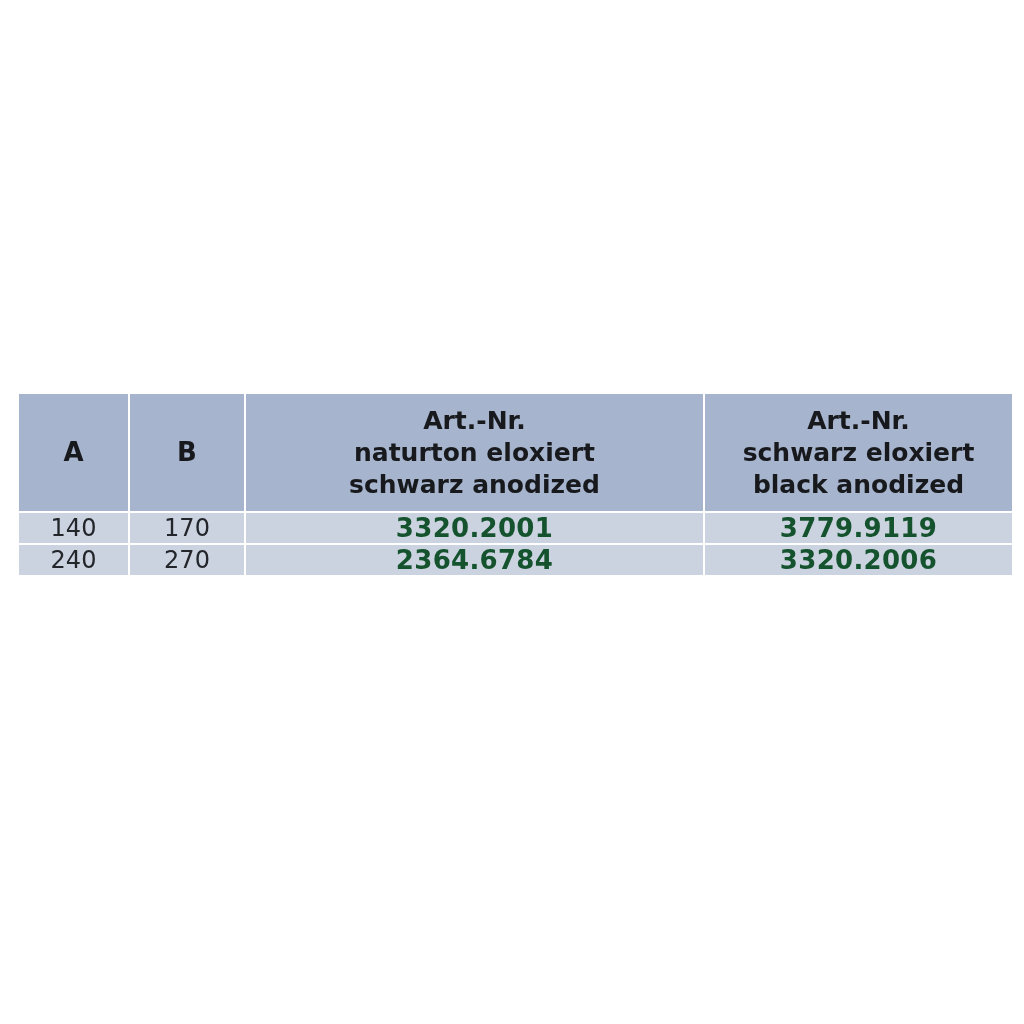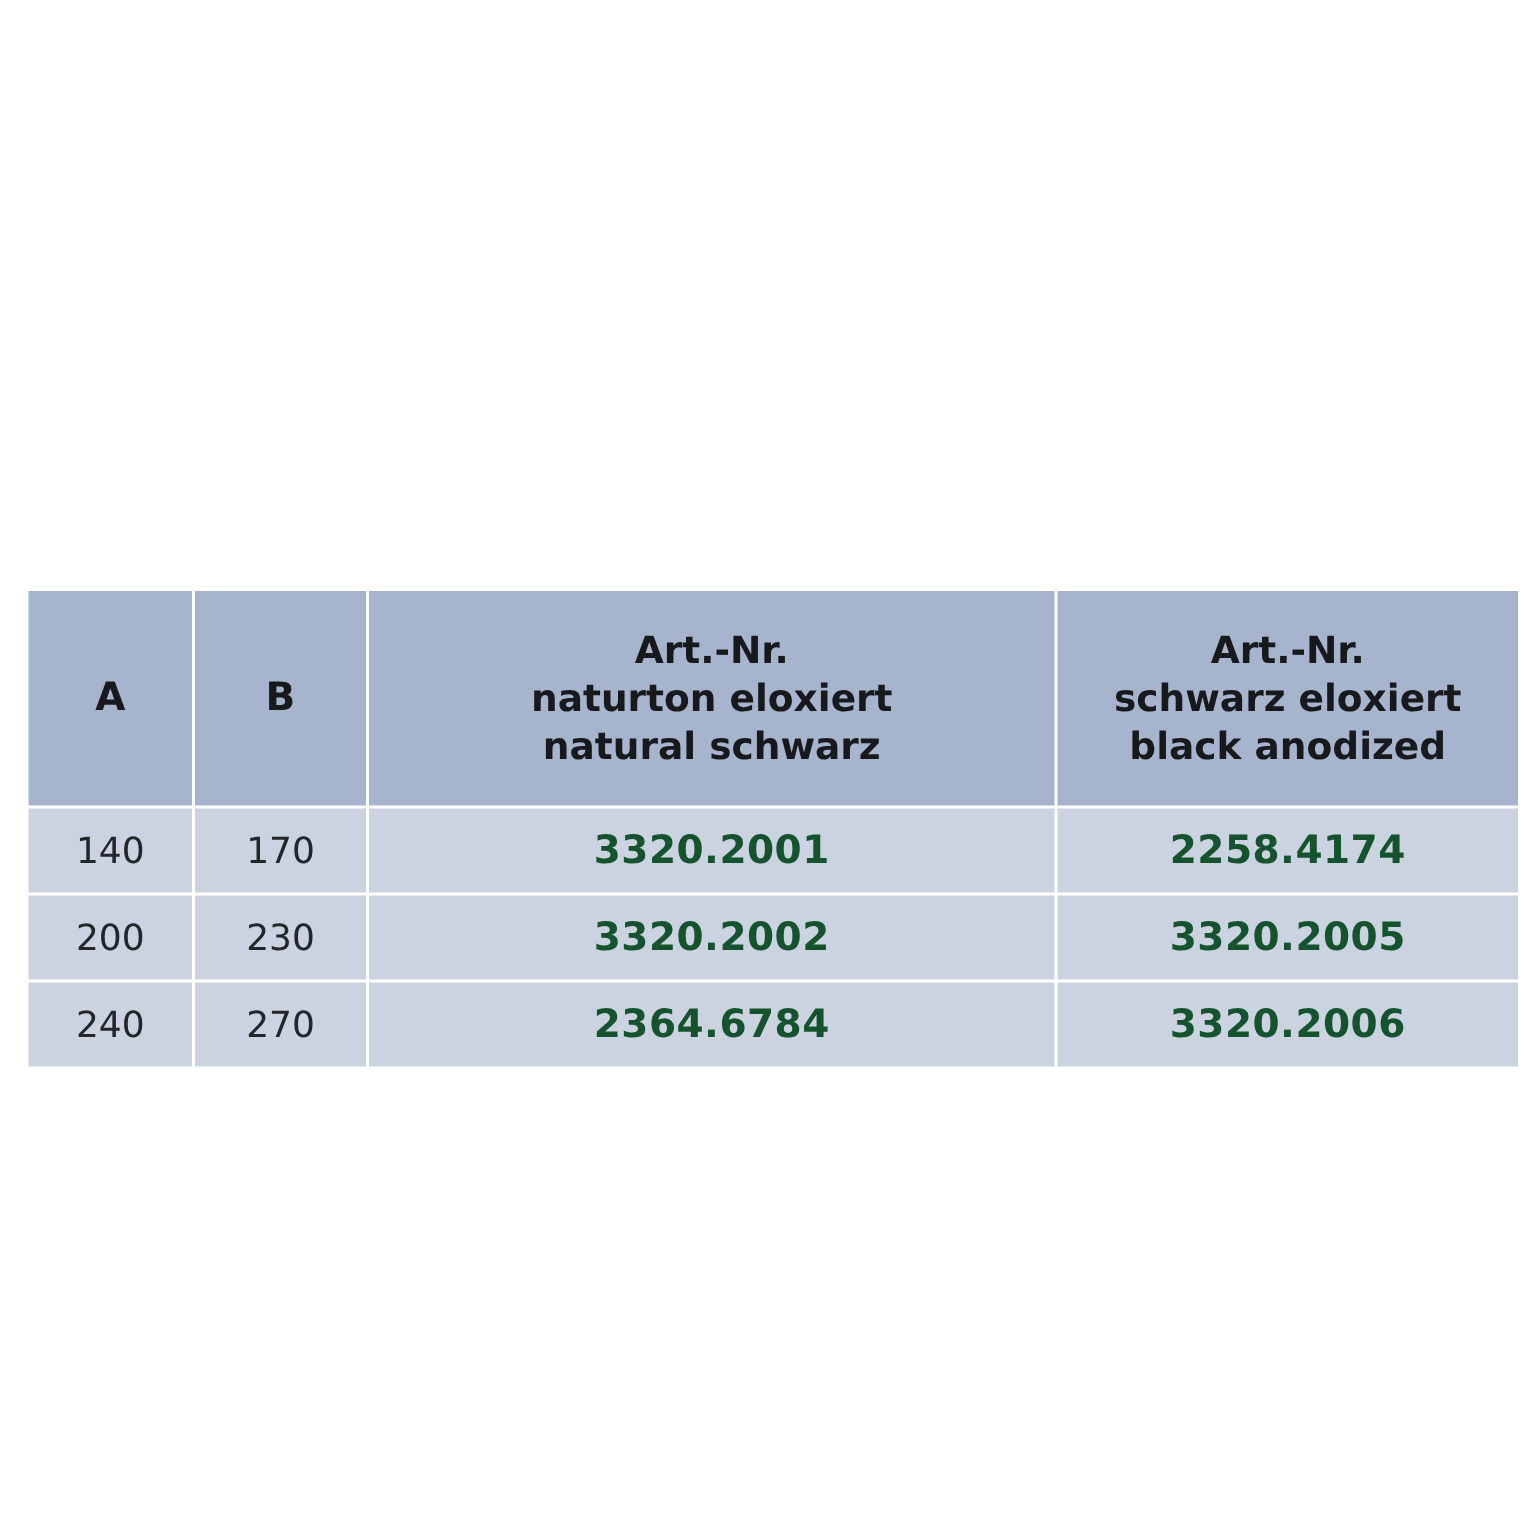--- a/index.html
+++ b/index.html
@@ -31,7 +31,7 @@
     table-layout: fixed;
   }
   .spec-table td, .spec-table th {
-    padding: 13px;
+    padding: 0;
     margin: 0;
   }
   col.c-a { width: 109px; }

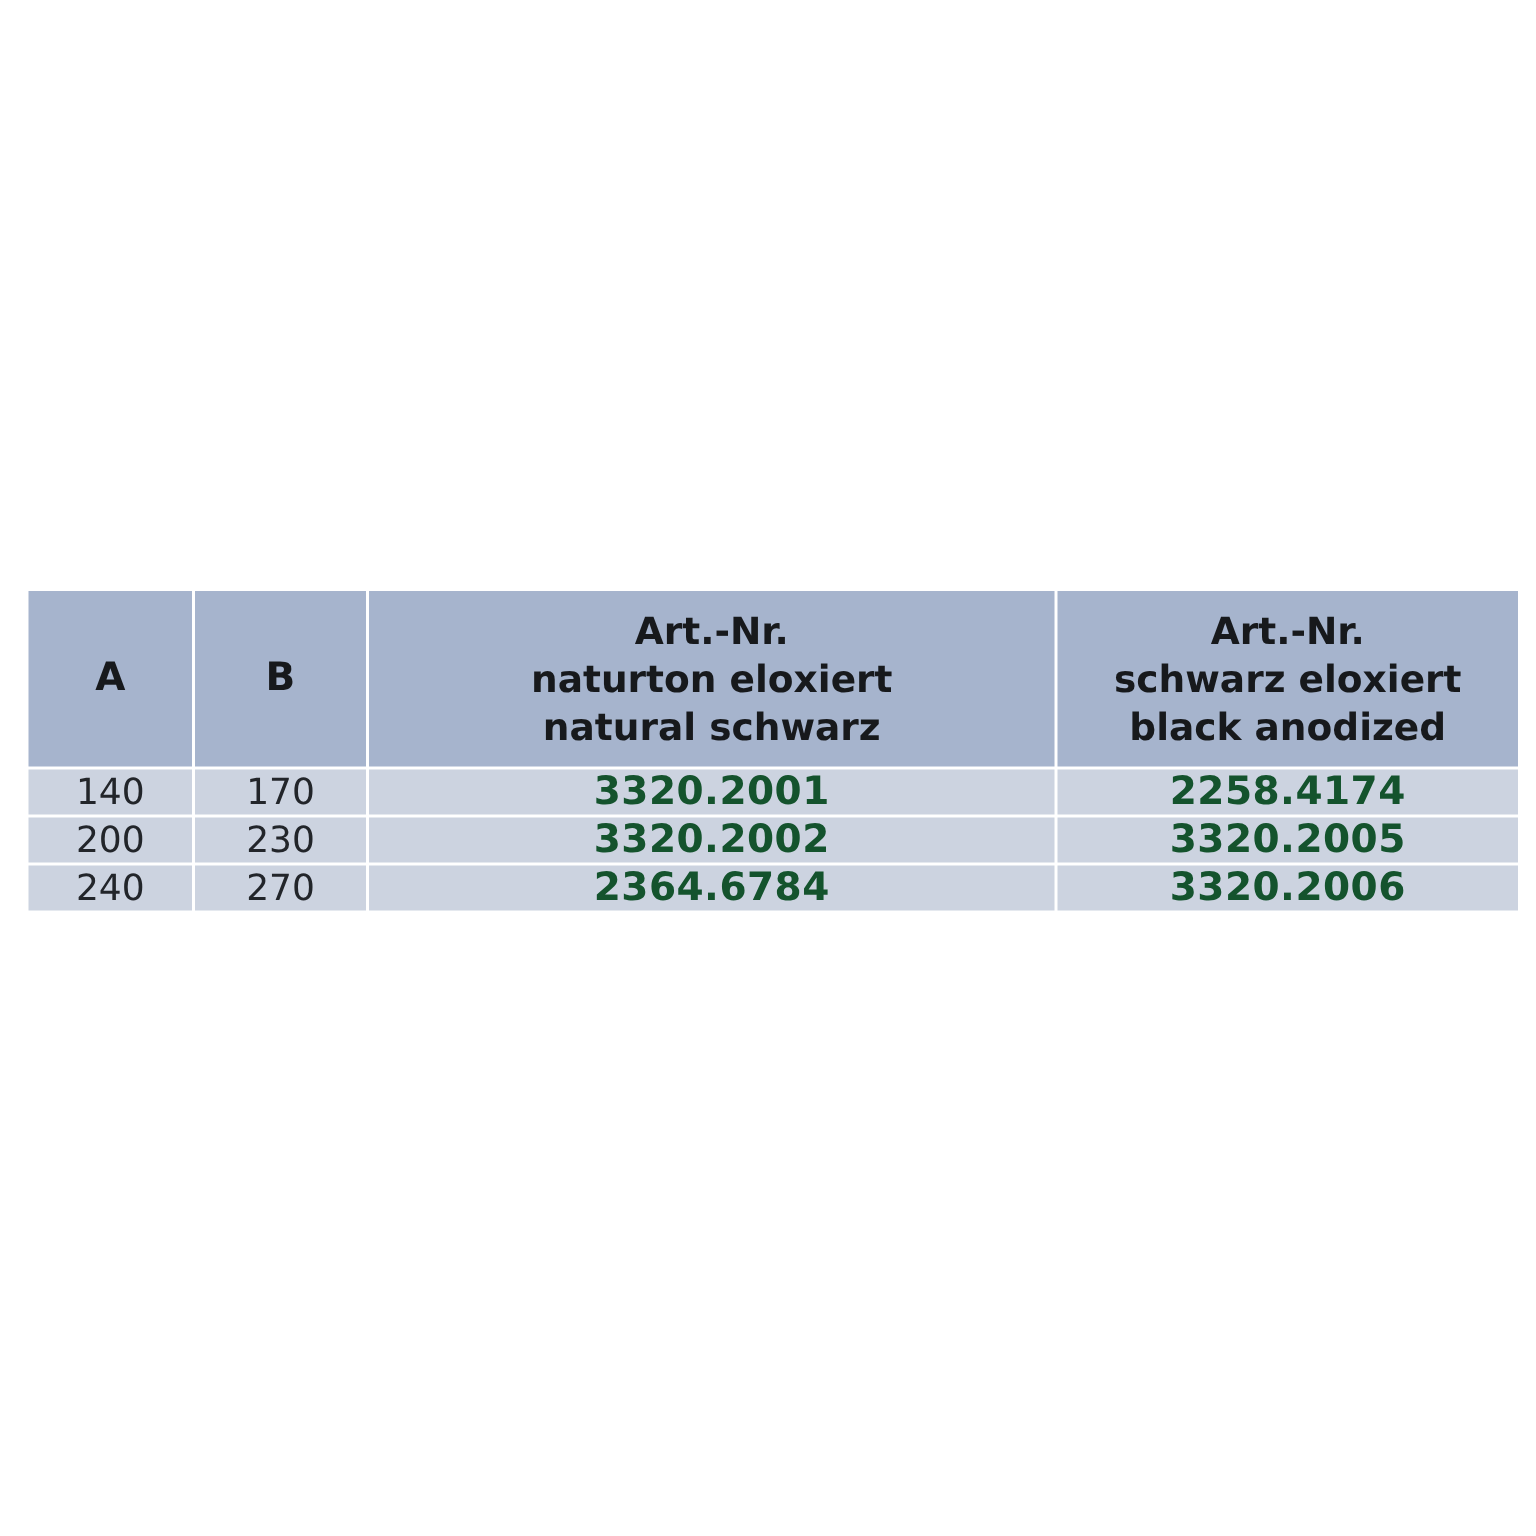--- a/index.html
+++ b/index.html
@@ -94,7 +94,7 @@
         <th>
           <span class="hl">Art.-Nr.</span>
           <span class="hl">naturton eloxiert</span>
-          <span class="hl">natural schwarz</span>
+          <span class="hl">schwarz anodized</span>
         </th>
         <th>
           <span class="hl">Art.-Nr.</span>

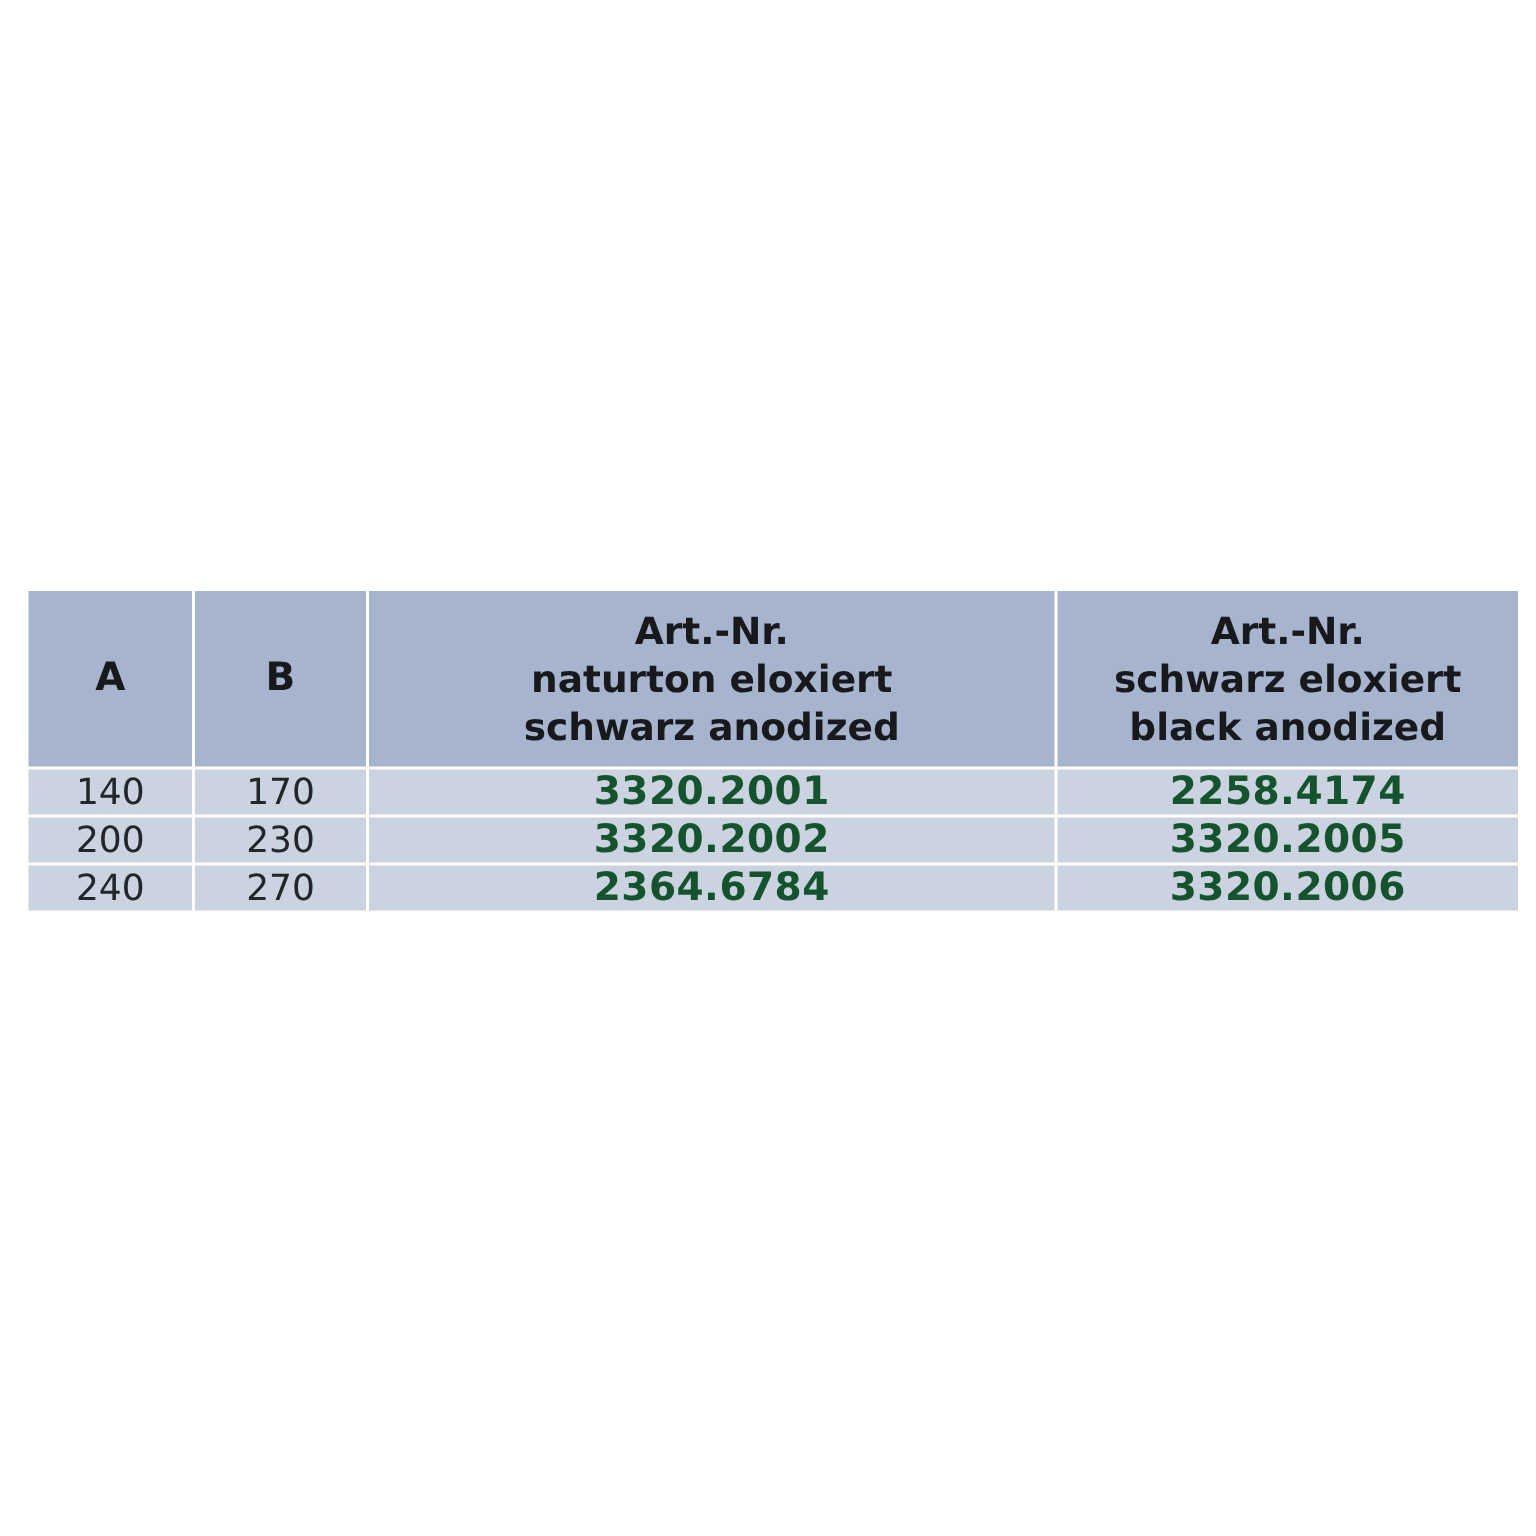--- a/index.html
+++ b/index.html
@@ -108,7 +108,7 @@
         <td class="dim">140</td>
         <td class="dim">170</td>
         <td class="art">3320.2001</td>
-        <td class="art">2258.4174</td>
+        <td class="art">3779.9119</td>
       </tr>
       <tr>
         <td class="dim">200</td>

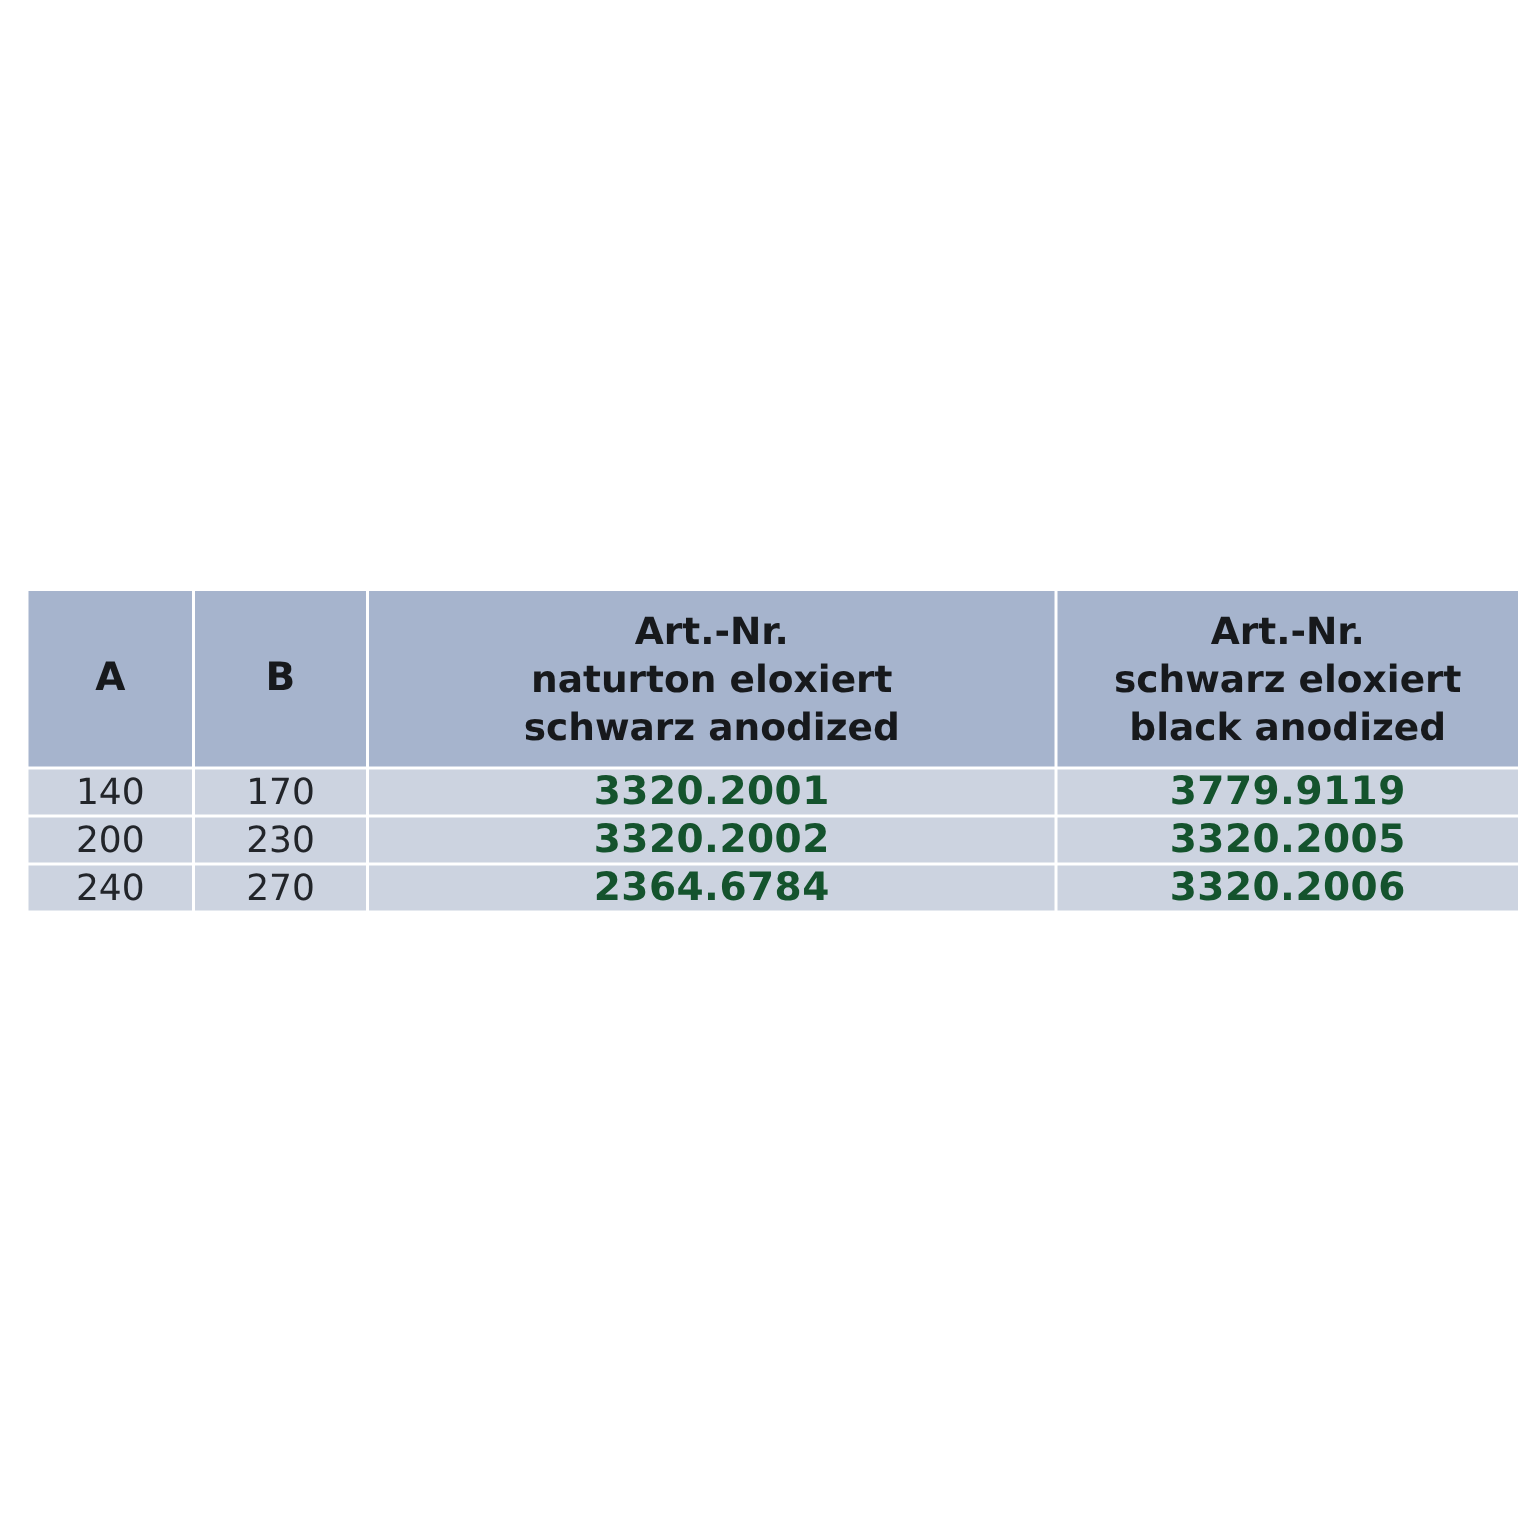--- a/index.html
+++ b/index.html
@@ -111,12 +111,6 @@
         <td class="art">3779.9119</td>
       </tr>
       <tr>
-        <td class="dim">200</td>
-        <td class="dim">230</td>
-        <td class="art">3320.2002</td>
-        <td class="art">3320.2005</td>
-      </tr>
-      <tr>
         <td class="dim">240</td>
         <td class="dim">270</td>
         <td class="art">2364.6784</td>

